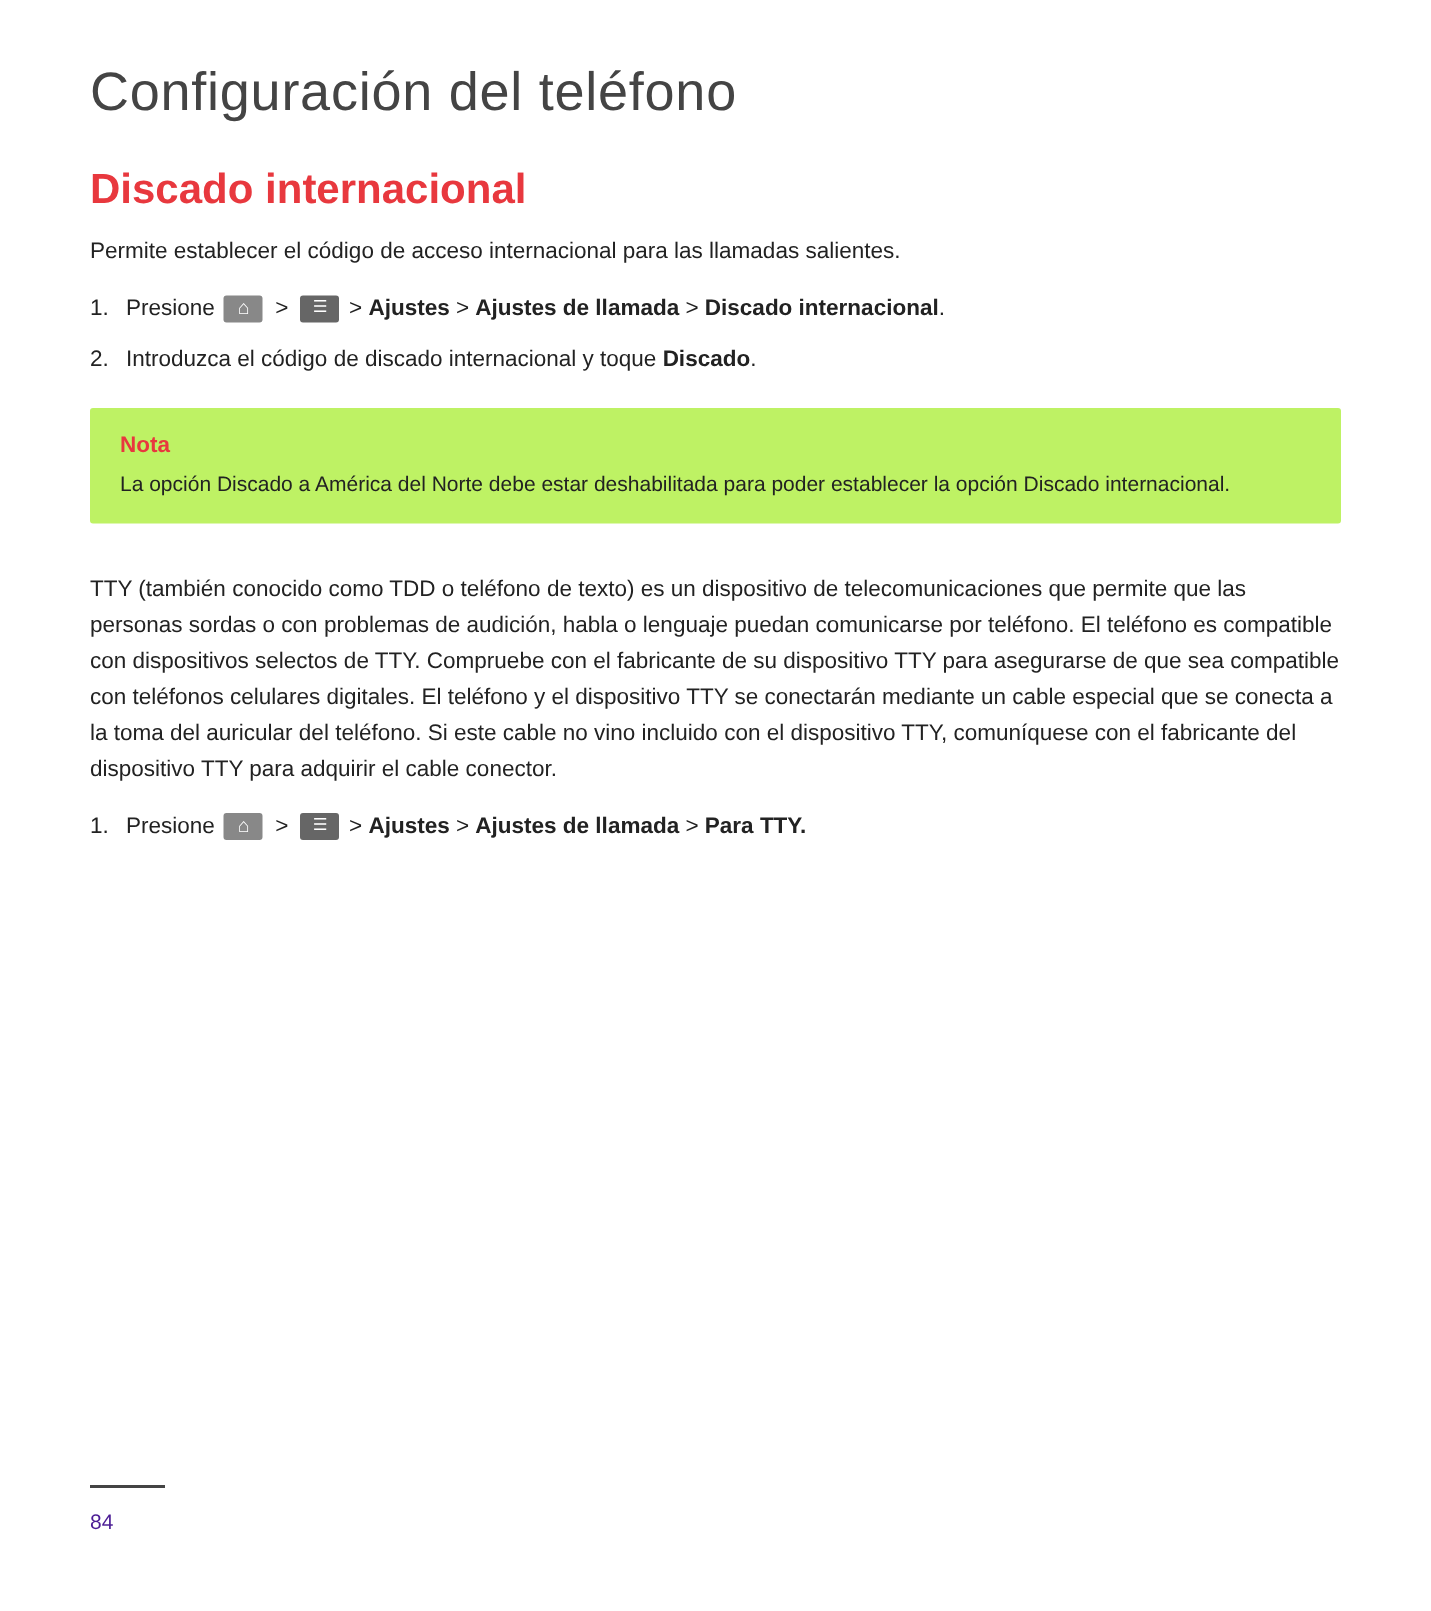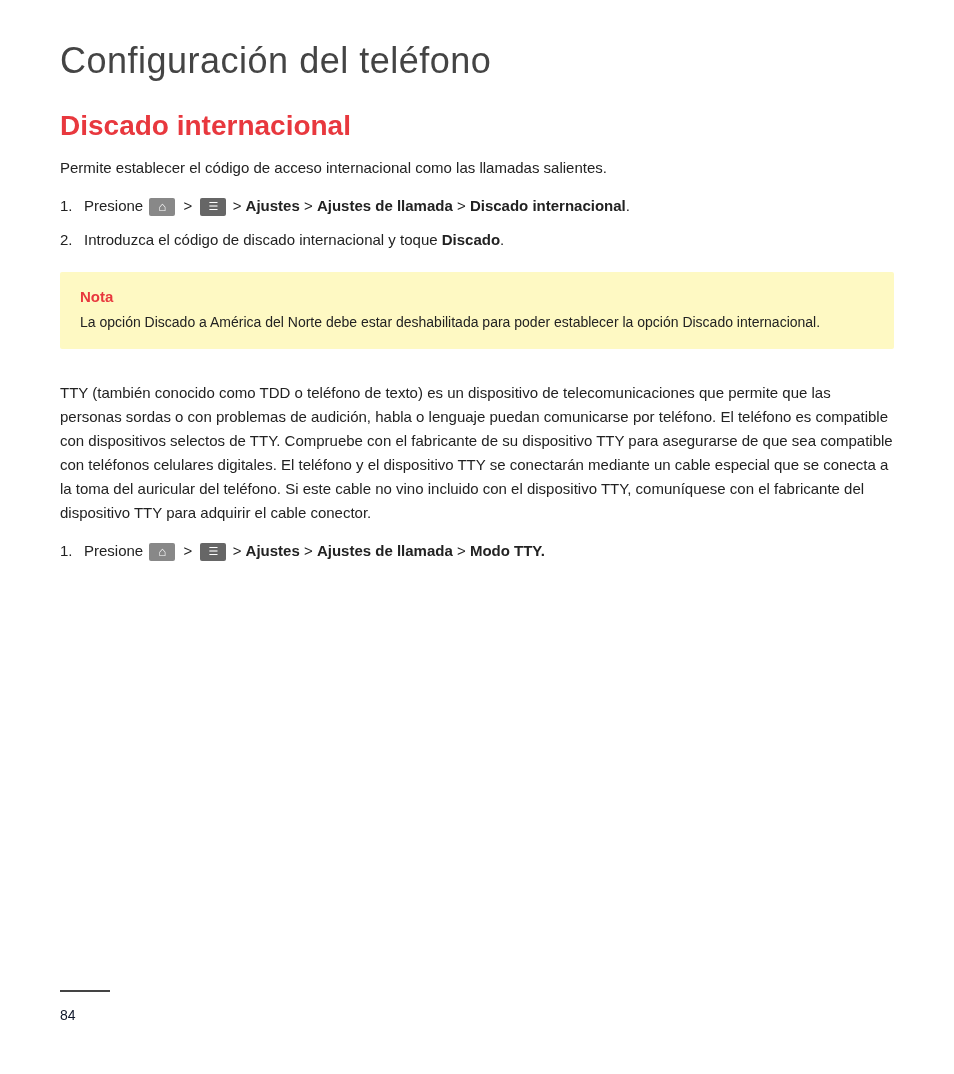--- a/index.html
+++ b/index.html
@@ -158,7 +158,7 @@
 
 <div class="section-gap">
   <h2 class="section-title">Discado internacional</h2>
-  <p class="body-text">Permite establecer el código de acceso internacional como las llamadas salientes.</p>
+  <p class="body-text">Permite establecer el código de acceso internacional para las llamadas salientes.</p>
 
   <div class="step">
     <span class="step-number">1.</span>

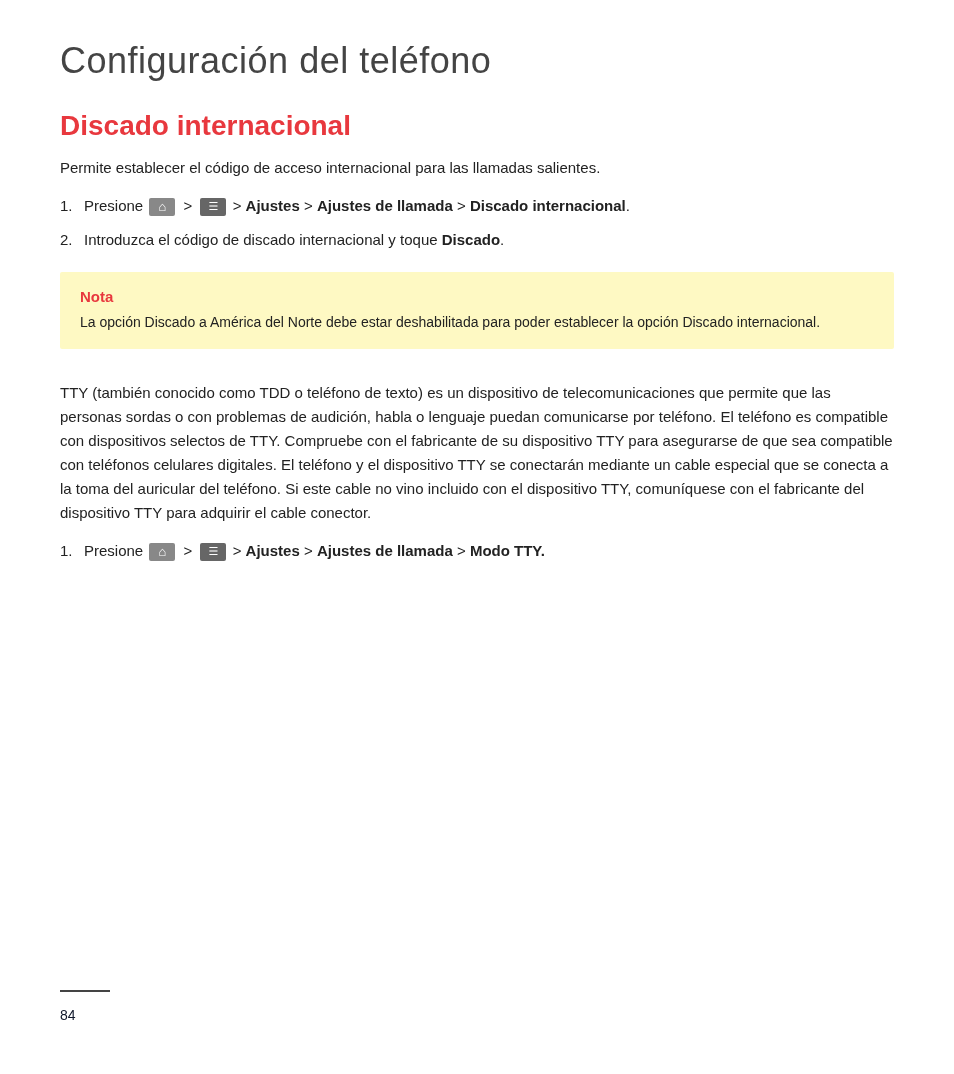--- a/index.html
+++ b/index.html
@@ -58,7 +58,7 @@
     }
 
     .note-box {
-      background: #fef9c3;
+      background: #bef264;
       border-radius: 2px;
       padding: 16px 20px;
       margin: 20px 0 32px 0;

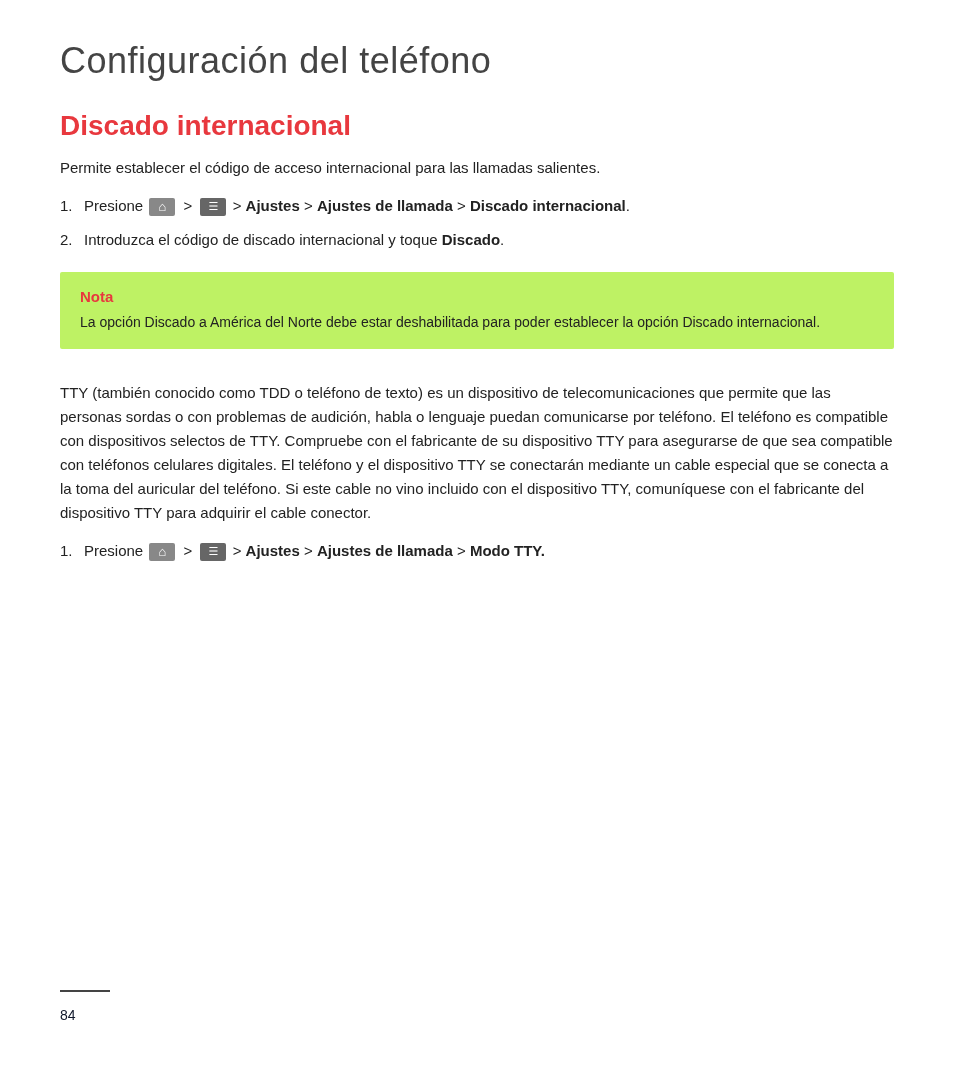--- a/index.html
+++ b/index.html
@@ -193,7 +193,7 @@
       Presione <span class="icon-home"></span>
       <span class="arrow">&gt;</span>
       <span class="icon-menu"></span>
-      &gt; <strong>Ajustes</strong> &gt; <strong>Ajustes de llamada</strong> &gt; <strong>Modo TTY.</strong>
+      &gt; <strong>Ajustes</strong> &gt; <strong>Ajustes de llamada</strong> &gt; <strong>Para TTY.</strong>
     </span>
   </div>
 </div>

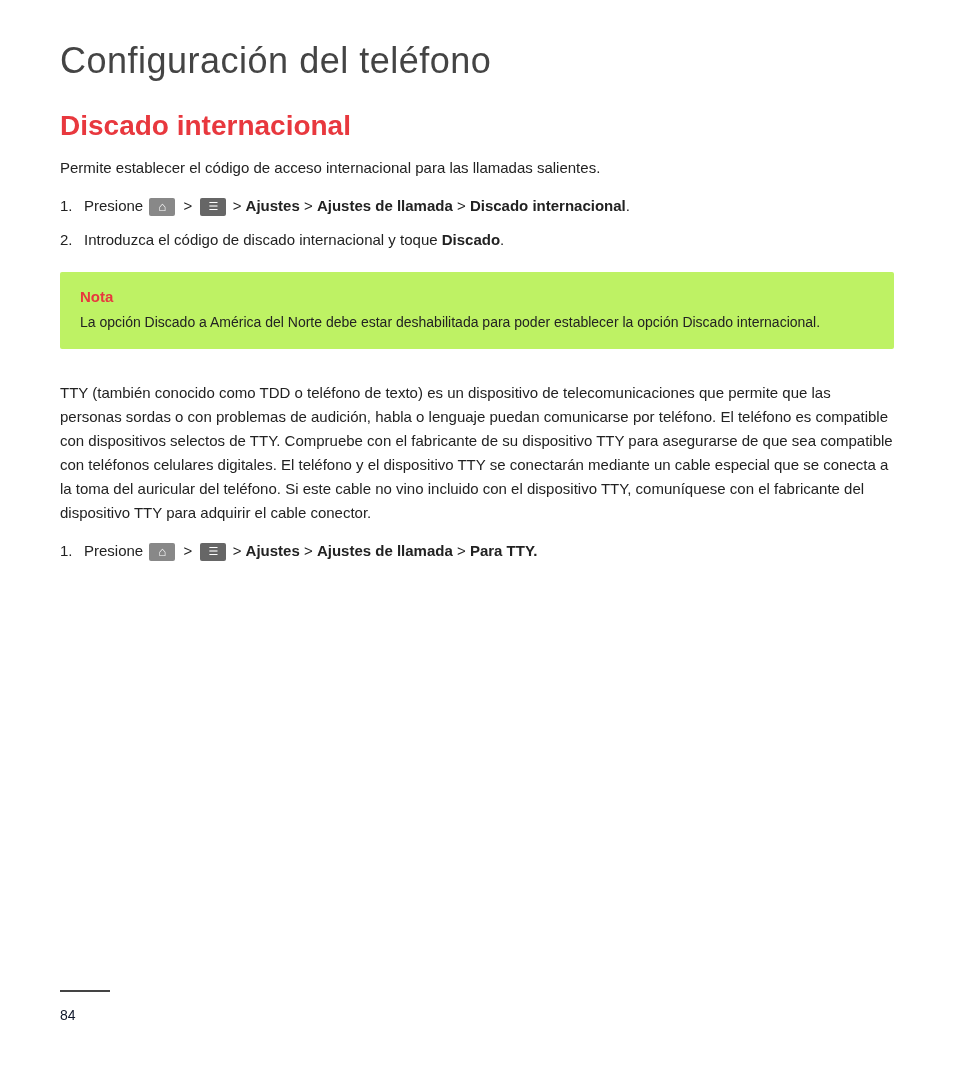--- a/index.html
+++ b/index.html
@@ -133,7 +133,7 @@
 
     .page-number {
       font-size: 14px;
-      color: #0f172a;
+      color: #4c1d95;
     }
 
     .section-gap {

